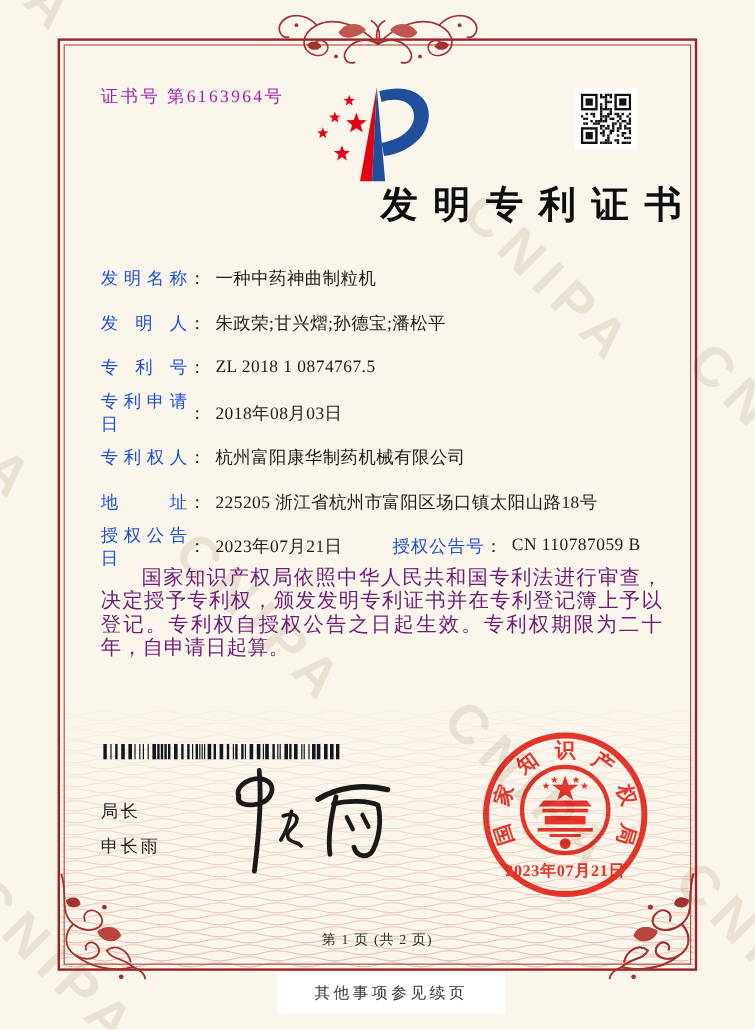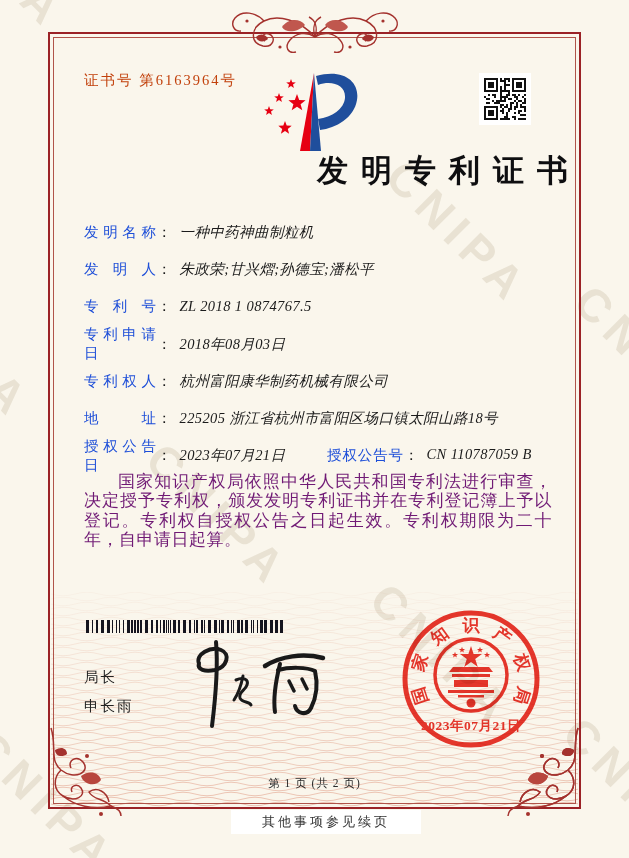--- a/index.html
+++ b/index.html
@@ -34,7 +34,7 @@
   
   .cert-no {
     position:absolute; left:84px; top:71px; z-index:5;
-    font-size:14.5px; letter-spacing:2px; color:#c2410c;
+    font-size:14.5px; letter-spacing:2px; color:#a21caf;
   }
   .qr-box {
     position:absolute; left:479px; top:73px; width:52px; height:52px;

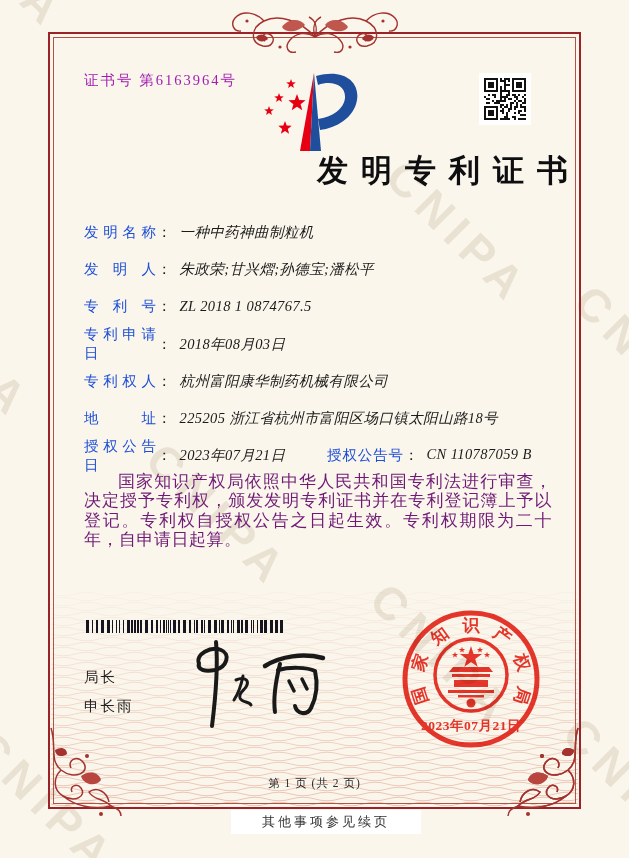--- a/index.html
+++ b/index.html
@@ -55,7 +55,7 @@
     color:#1d4ed8; flex:none;
   }
   .fcolon { flex:none; margin:0 2px 0 1px; }
-  .fvalue { margin-left:6px; letter-spacing:0.4px; white-space:nowrap;font-style:italic; }
+  .fvalue { margin-left:6px; letter-spacing:0.4px; white-space:nowrap; }
   .pair2 { position:absolute; left:243px; display:flex; align-items:flex-start; }
   .pair2 .flabel { width:76px; }
 

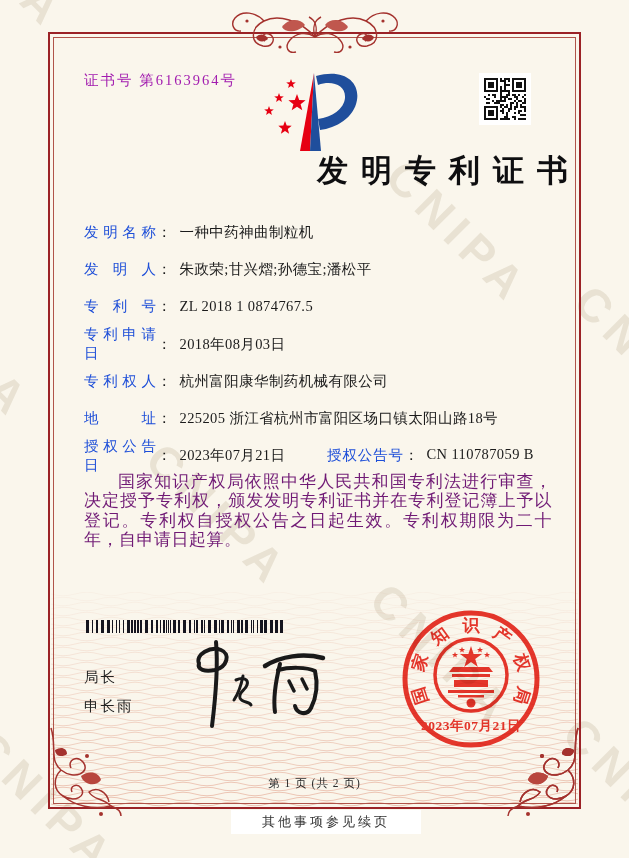--- a/index.html
+++ b/index.html
@@ -83,7 +83,7 @@
     text-align:center; font-size:11.5px; letter-spacing:1px; color:#2a2a2a;
   }
   .cont-box {
-    position:absolute; left:231px; top:810px; width:190px; height:24px;
+    position:absolute; left:231px; top:810px; width:190px; height:35px;
     background:#ffffff; z-index:7; display:flex; align-items:center; justify-content:center;
     font-size:13px; letter-spacing:3px; color:#333;
   }

